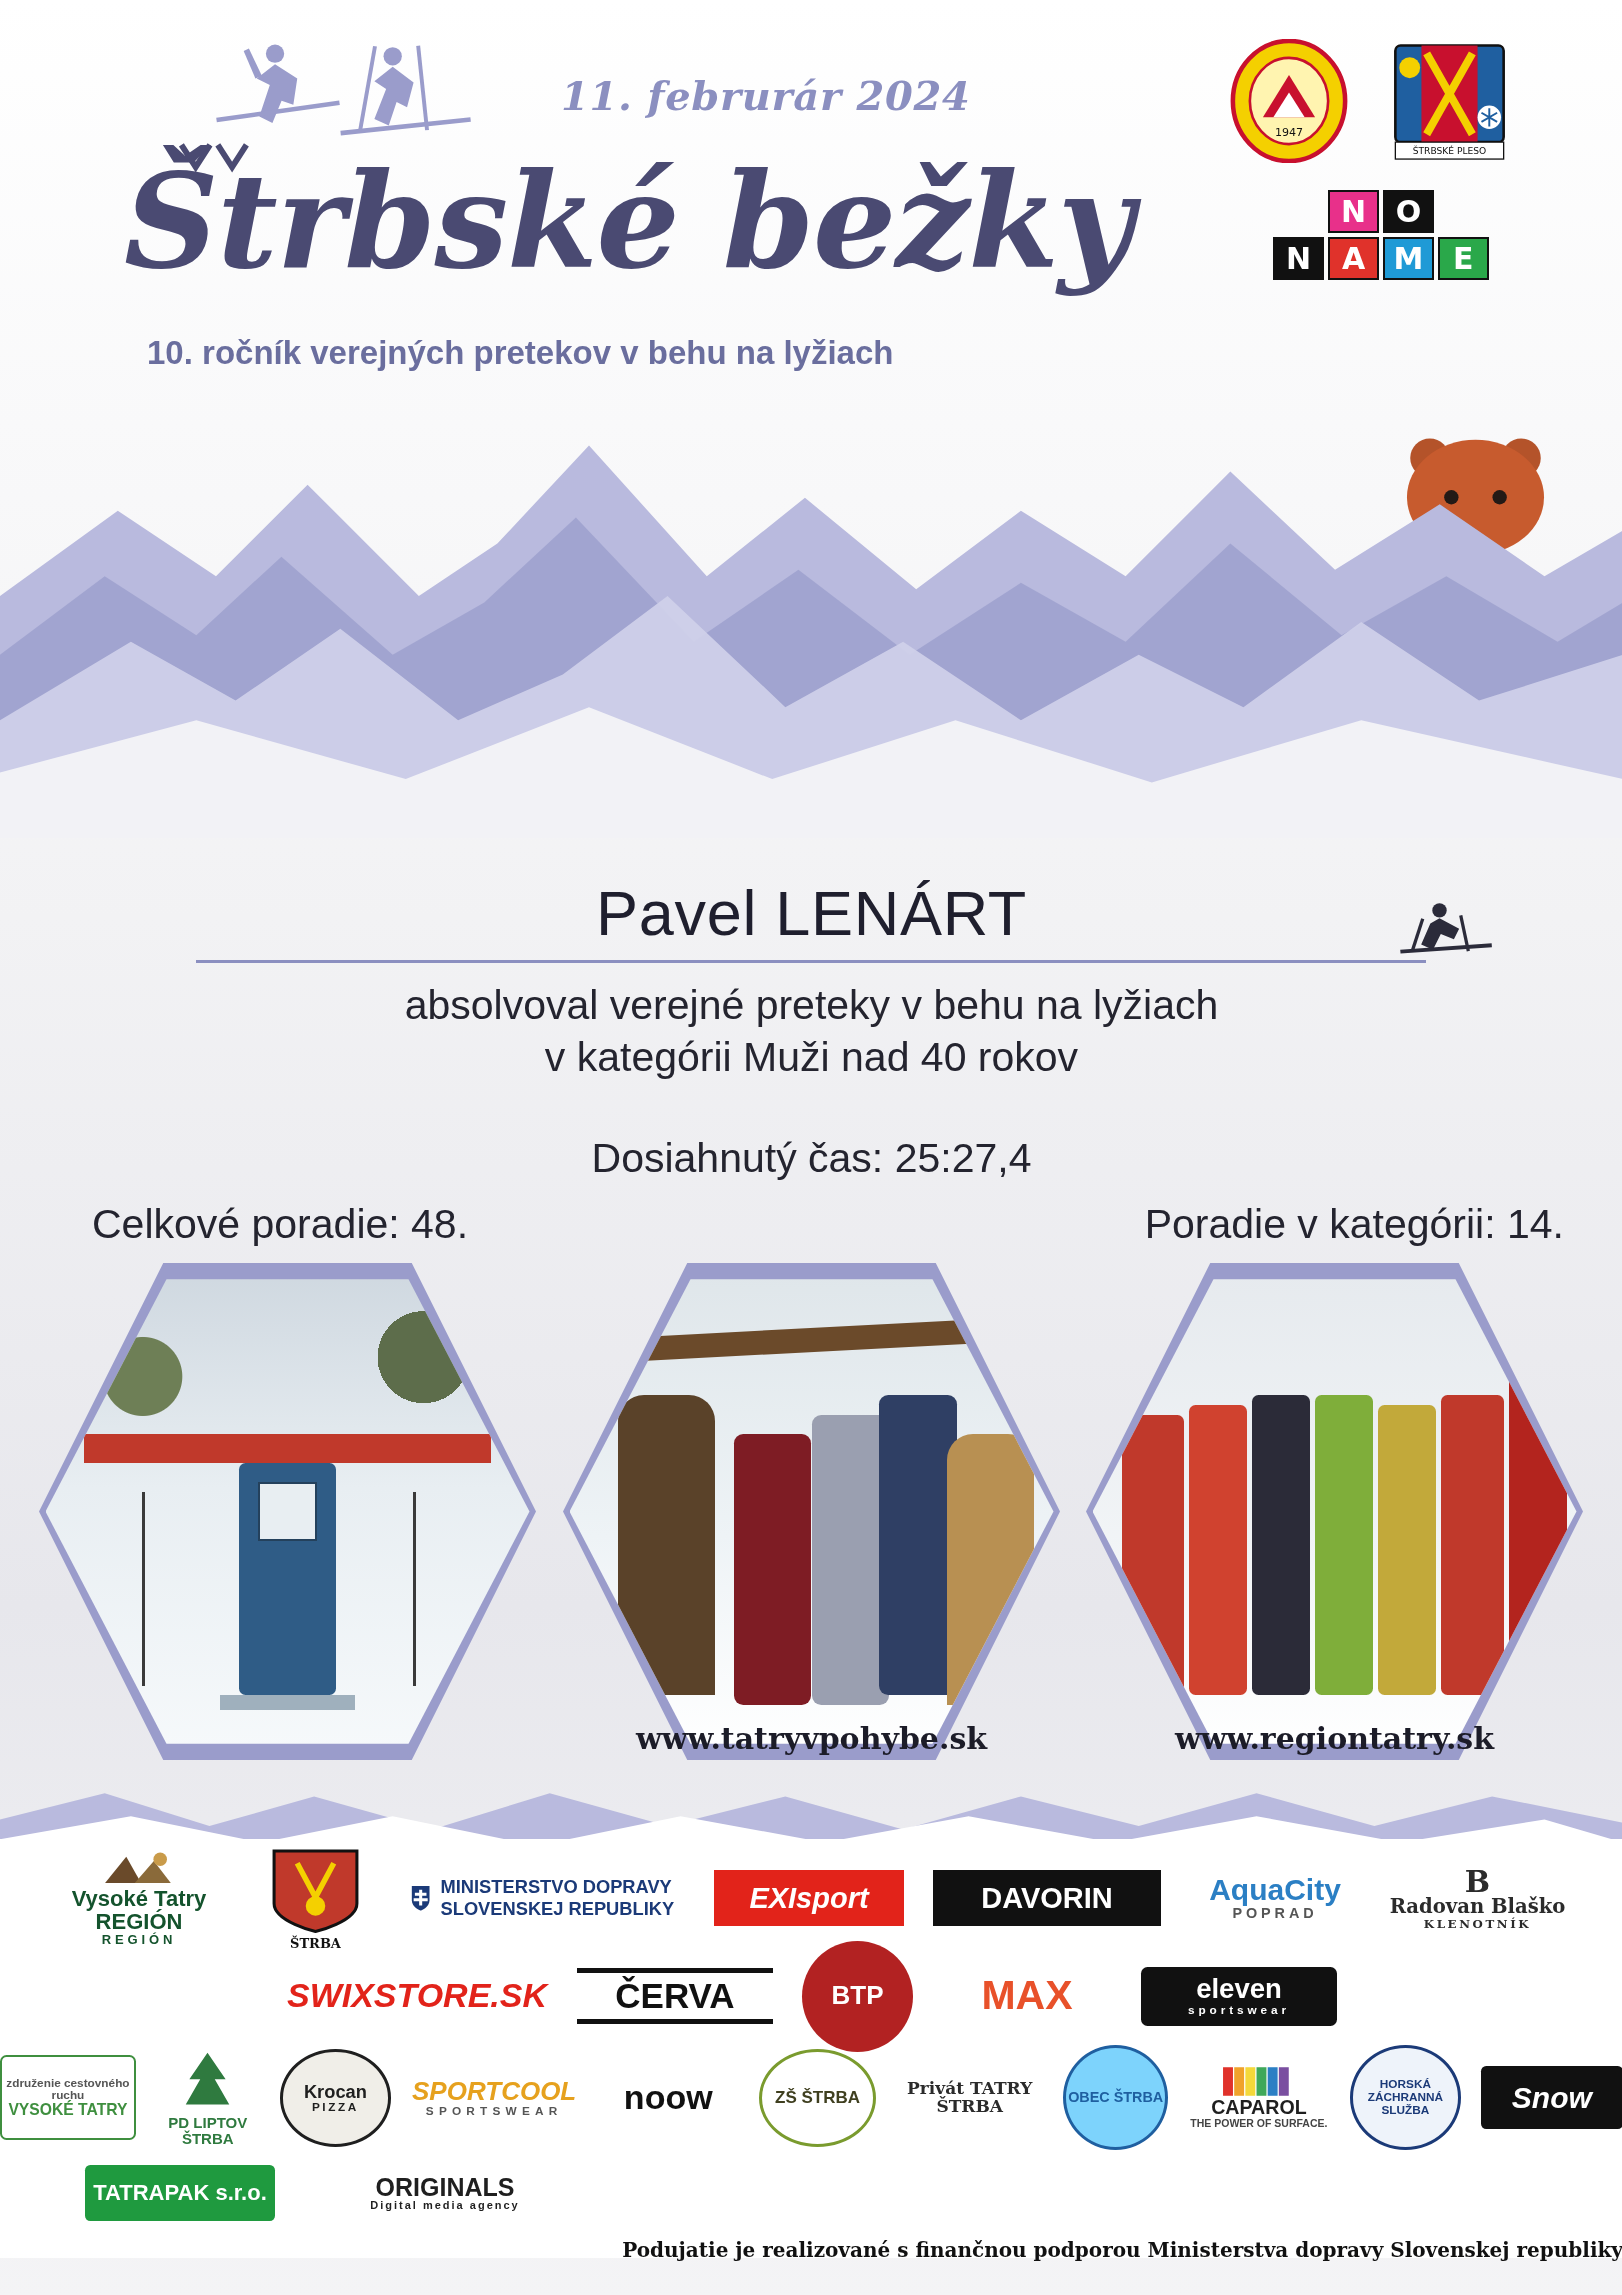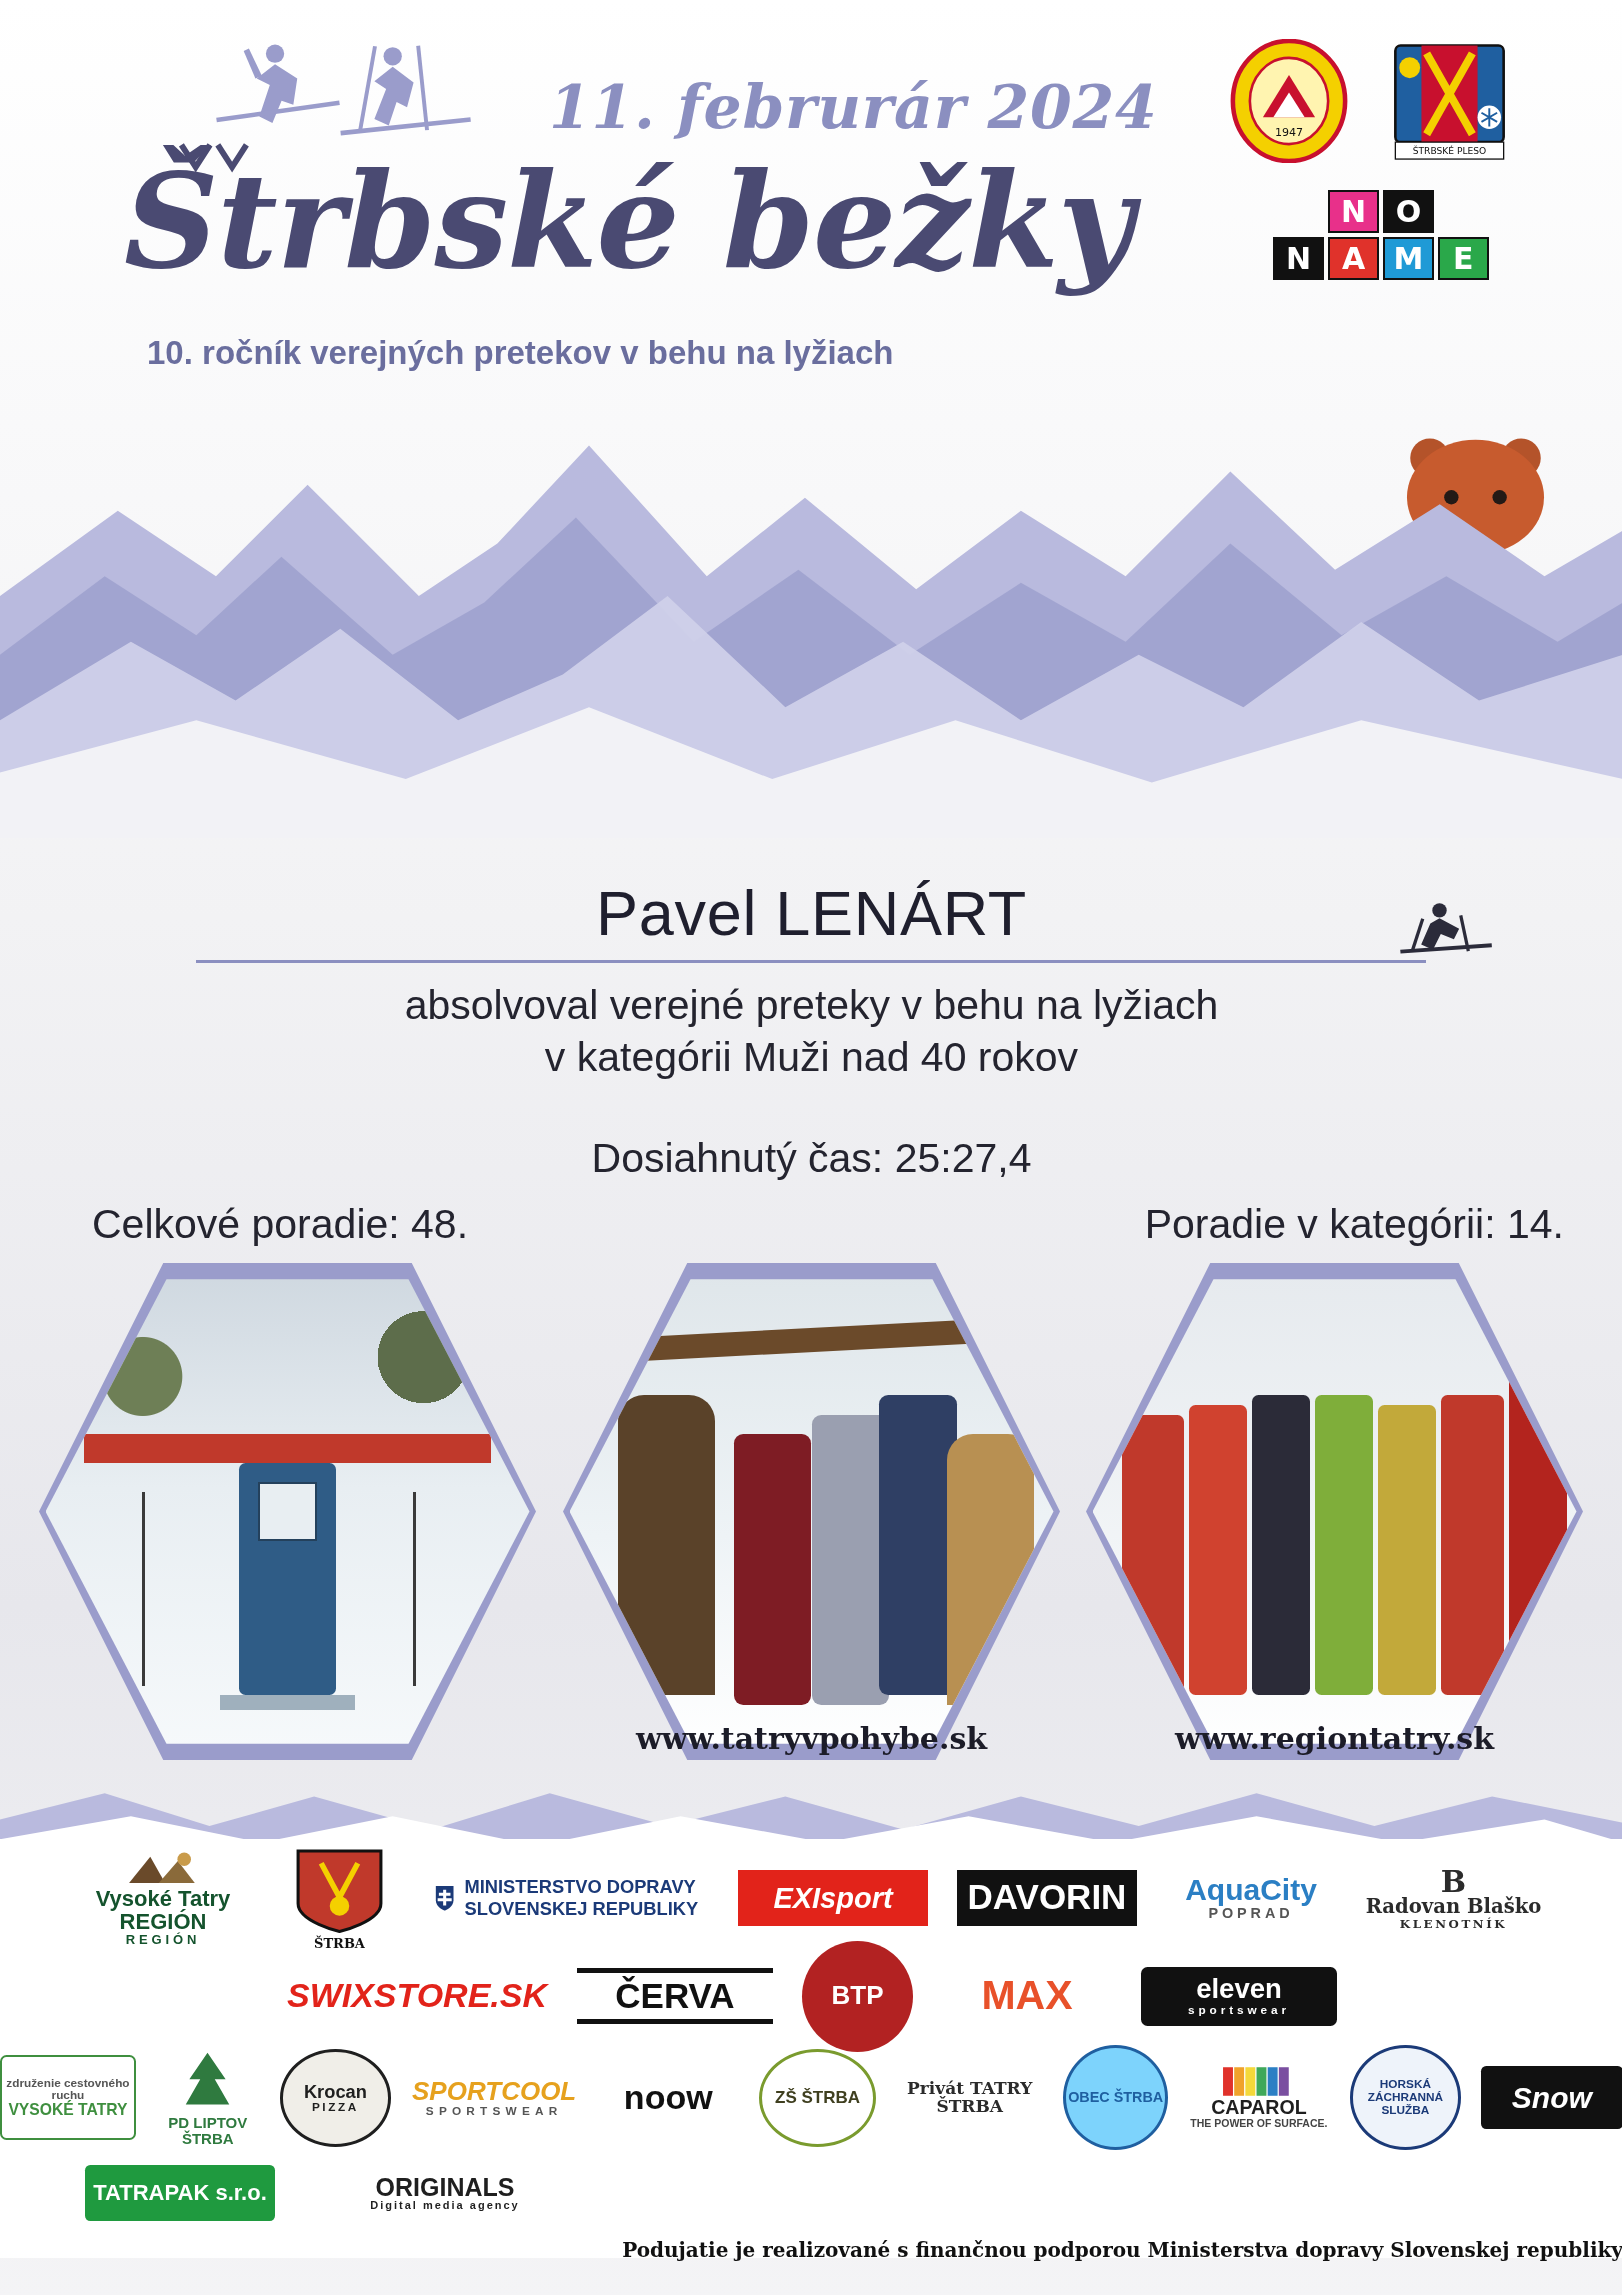--- a/index.html
+++ b/index.html
@@ -18,10 +18,10 @@
   .ski-silhouettes { position:absolute; left:177px; top:39px; width:366px; height:151px; }
 
   .date-line {
-    position:absolute; left:549px; top:72px;
+    position:absolute; left:561px; top:72px;
     font-family:"DejaVu Serif", serif;
     font-style: italic; font-weight: bold;
-    font-size: 60px; color:#8b8fc0; letter-spacing:0.7px;
+    font-size: 40px; color:#8b8fc0; letter-spacing:0.7px;
   }
   .main-title {
     position:absolute; left:124px; top:144px;

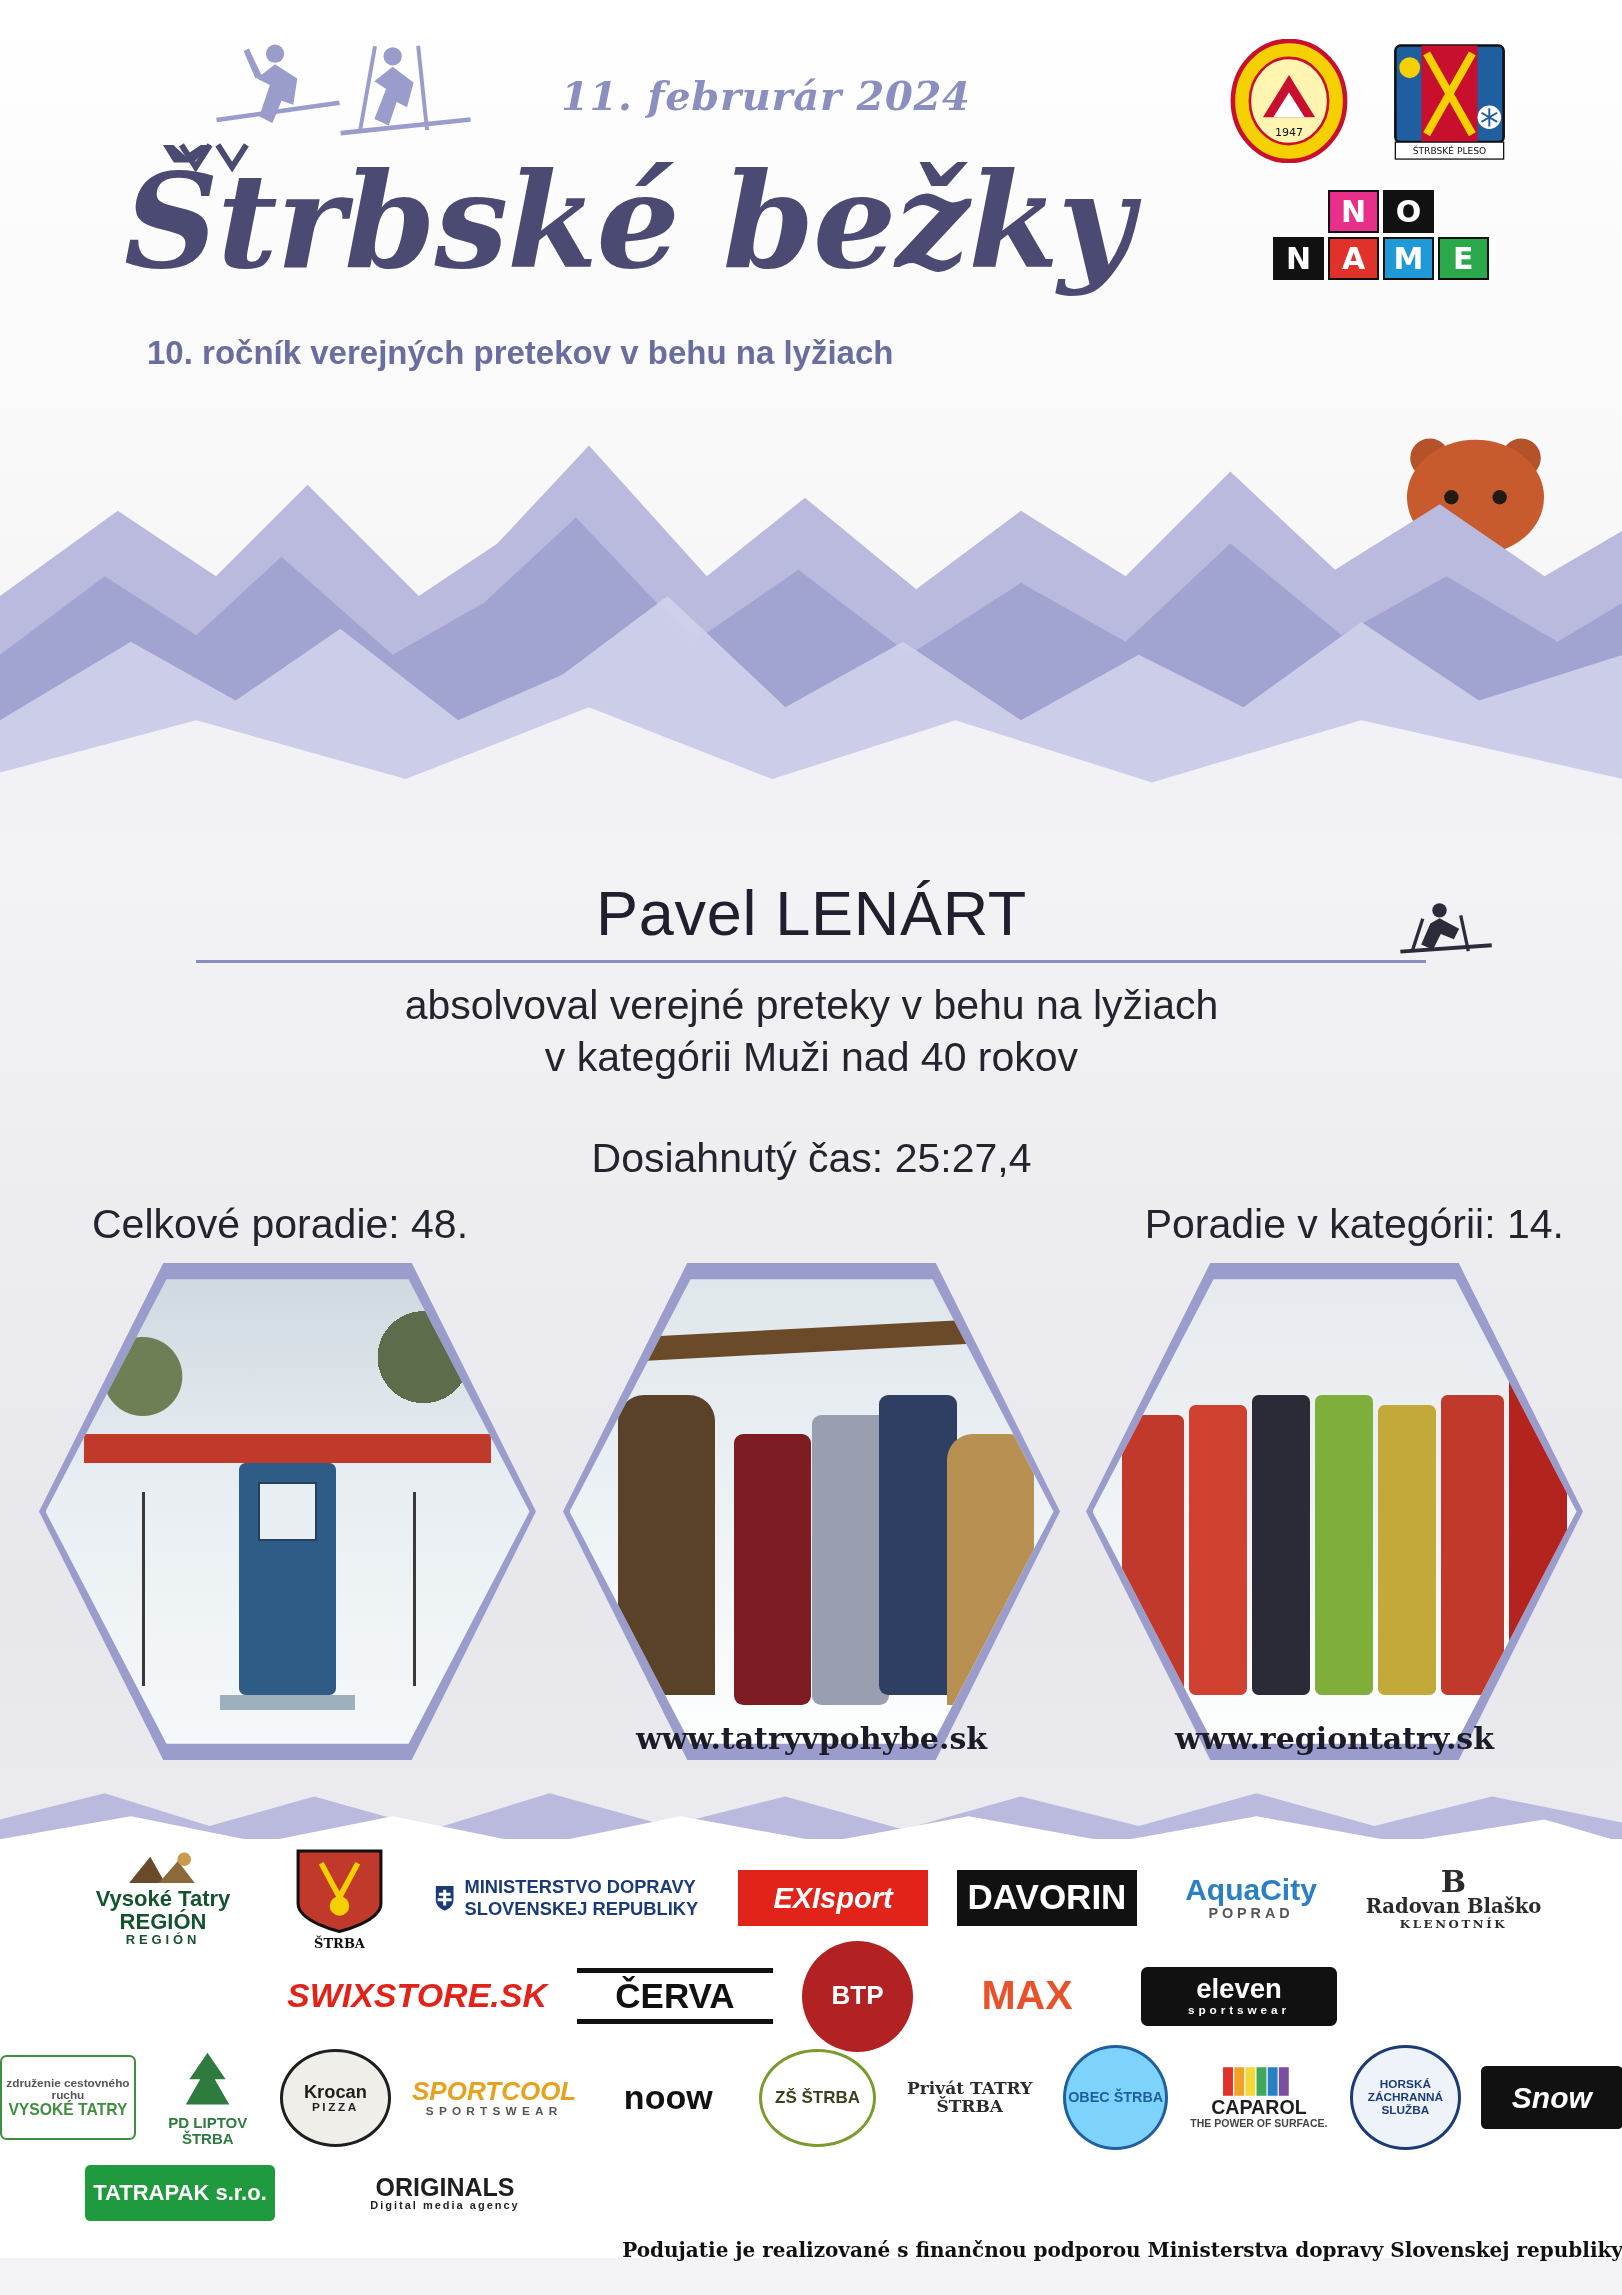--- a/index.html
+++ b/index.html
@@ -319,7 +319,7 @@
 
     <div class="sp" style="width:190px;height:56px;background:#e2231a;color:#fff;font-size:29px;font-style:italic;">EXIsport</div>
 
-    <div class="sp" style="width:180px;height:56px;background:#111;color:#fff;font-size:35px;">DAVORIN</div>
+    <div class="sp" style="width:228px;height:56px;background:#111;color:#fff;font-size:29px;">DAVORIN</div>
 
     <div class="sp" style="width:170px;height:72px;color:#2b7fc4;font-size:30px;flex-direction:column;">
       <span>AquaCity</span>

